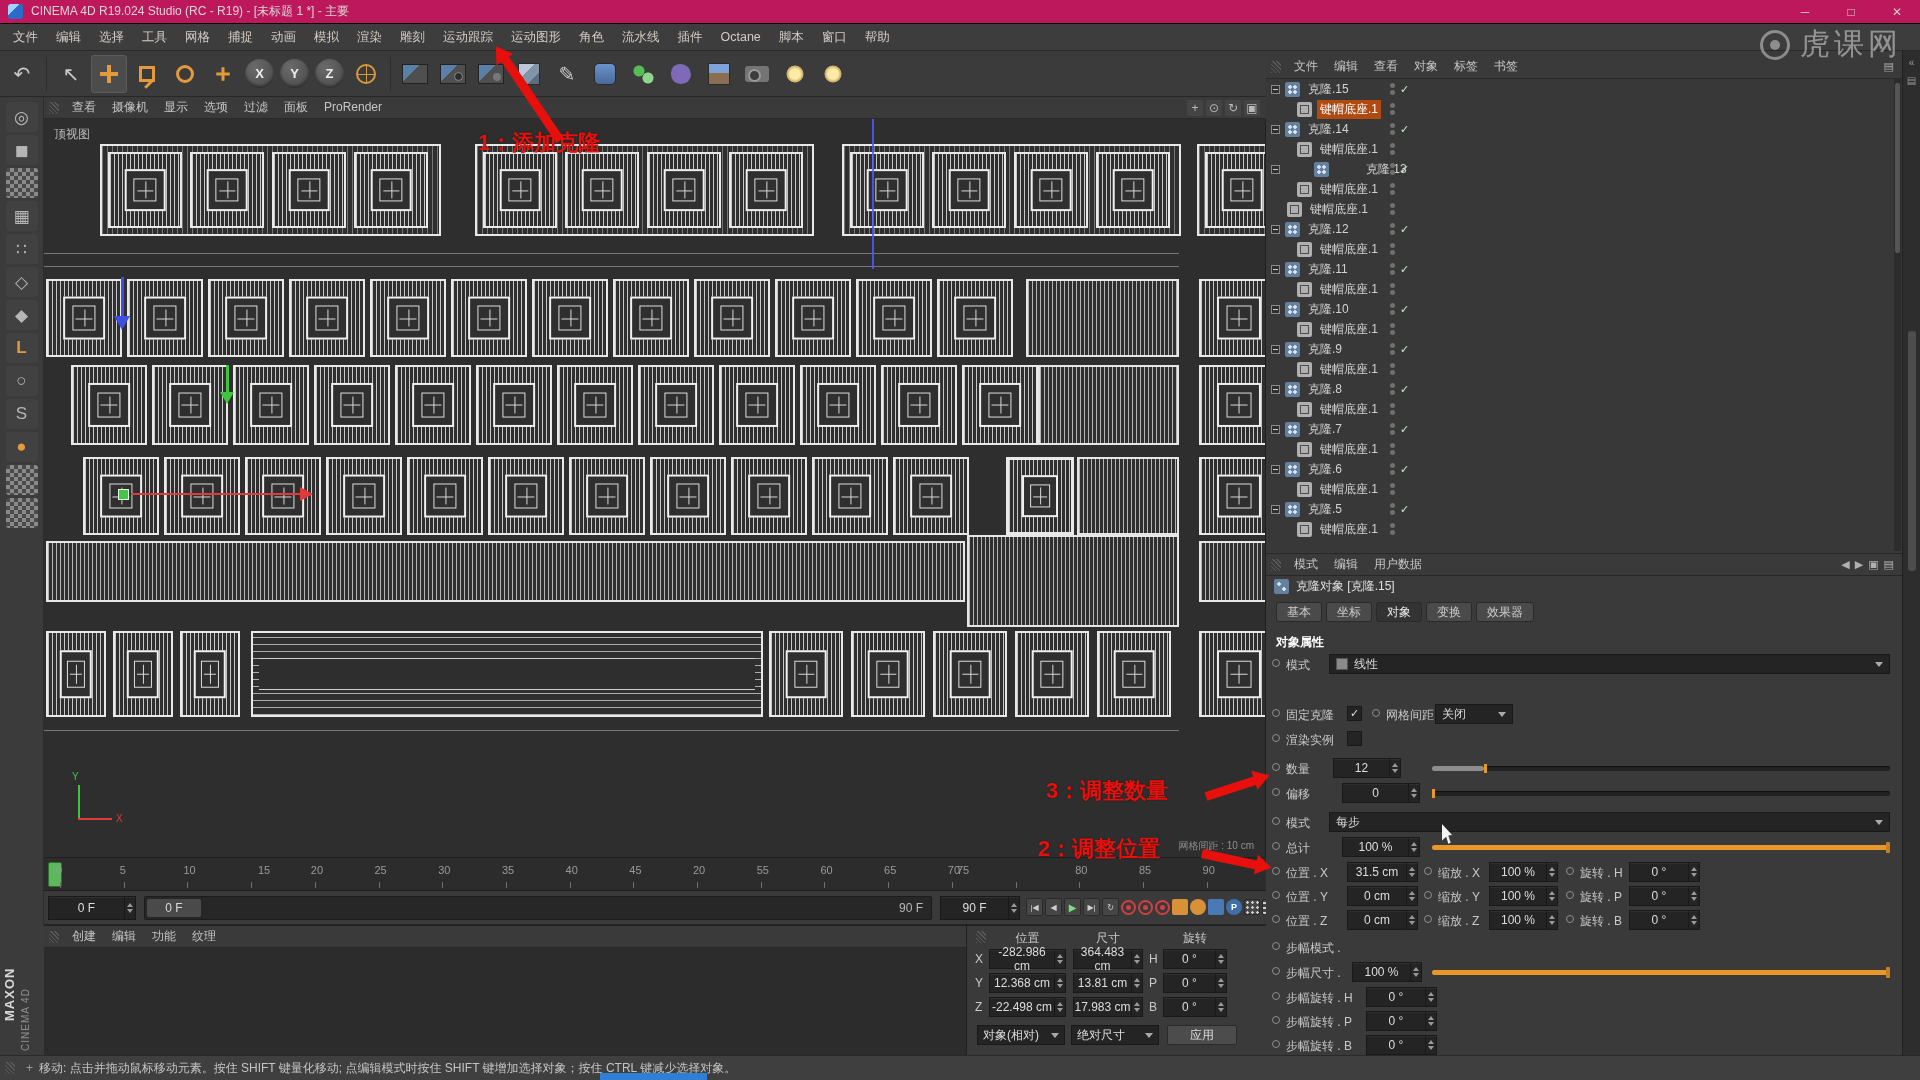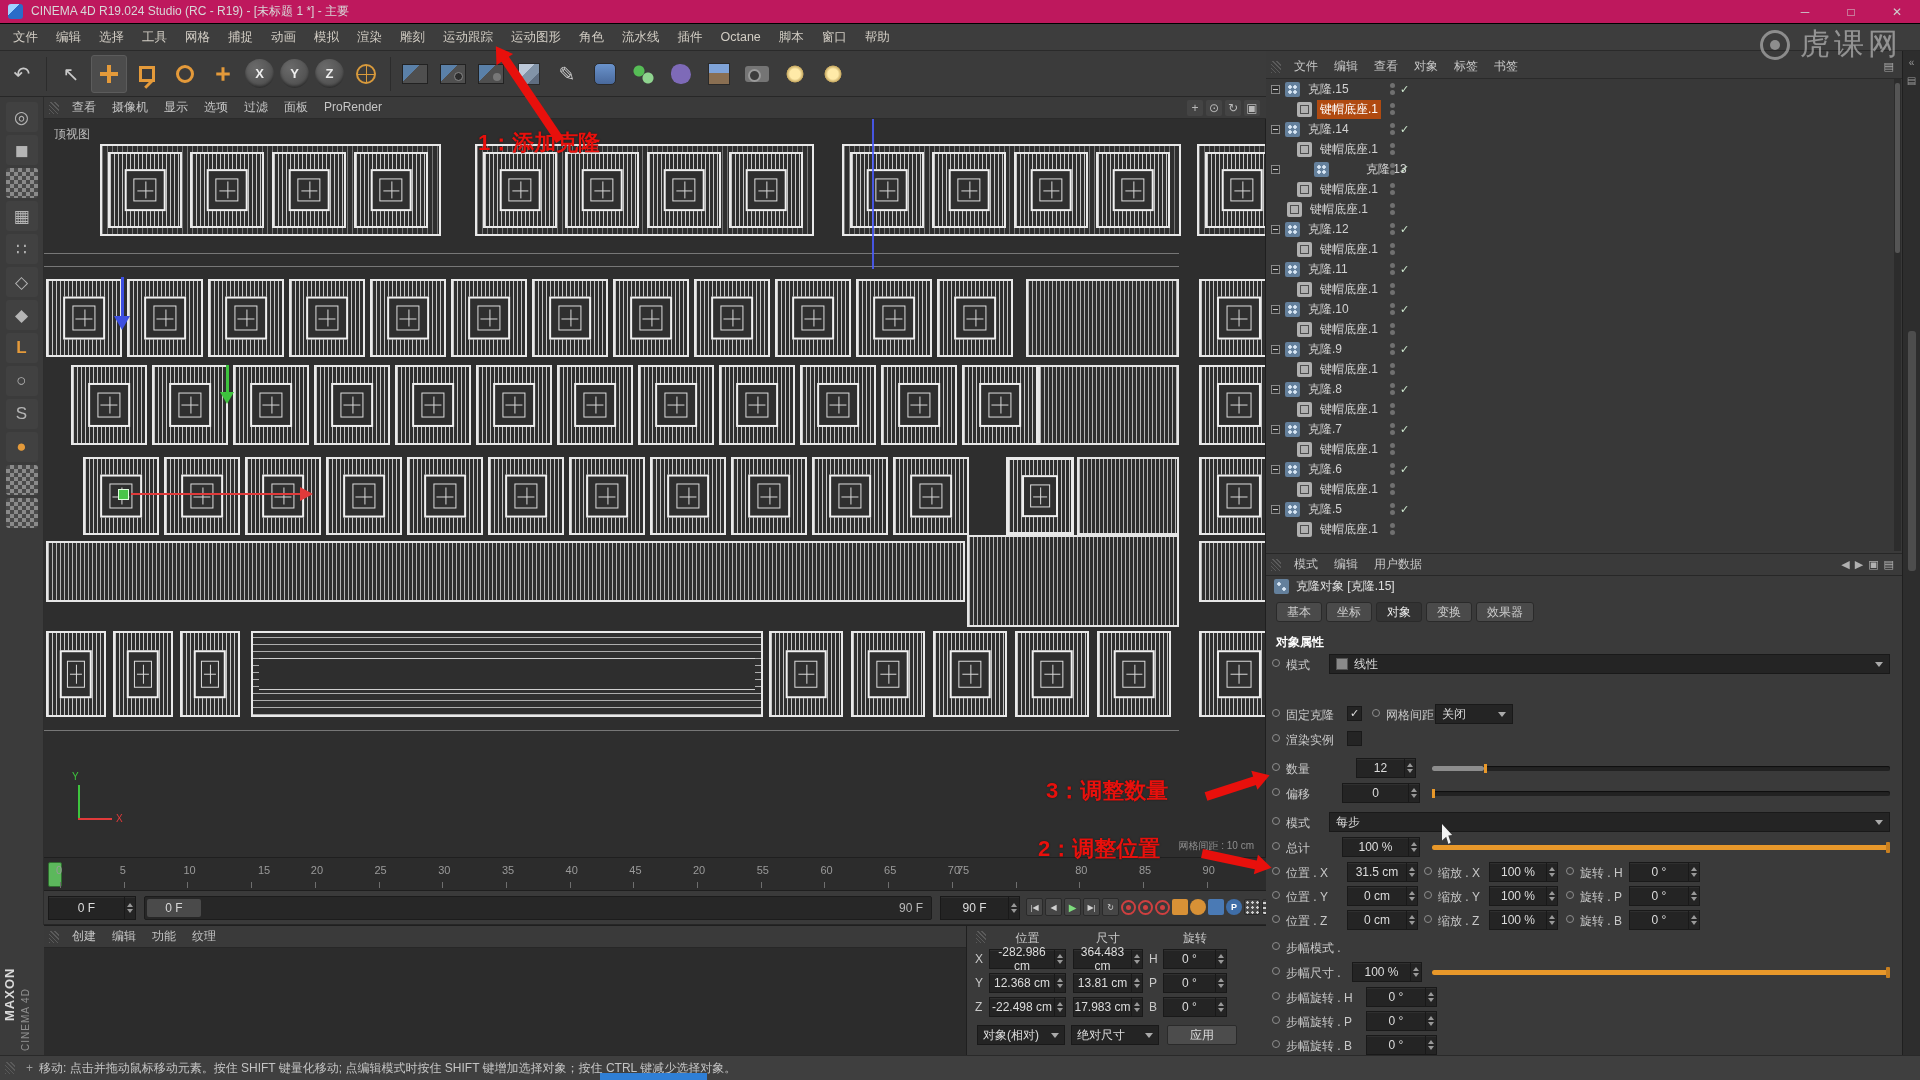--- a/index.html
+++ b/index.html
@@ -1167,7 +1167,7 @@
   <div class="am-row" style="top:182px">
     <span class="adot" style="left:6px"></span>
     <span class="albl" style="left:20px">数量</span>
-    <div class="afld" style="left:90px;width:60px">
+    <div class="afld" style="left:67px;width:68px">
         <span class="fv">12</span>
         <span class="spin">
           <i class="up"></i>

